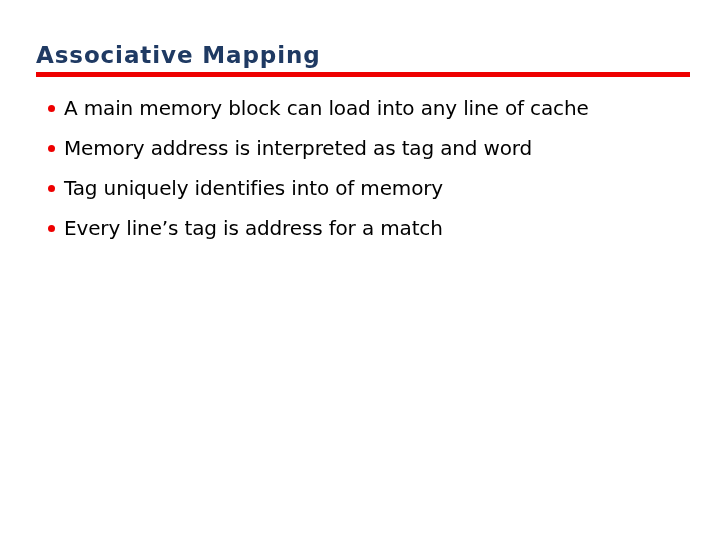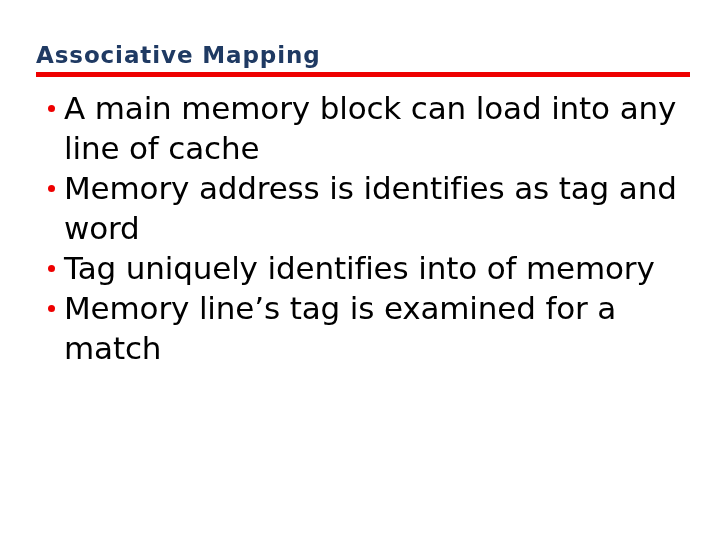--- a/index.html
+++ b/index.html
@@ -63,7 +63,7 @@
     padding-left: 28px;
     margin: 0 0 0 0;
     font-family: "DejaVu Sans", sans-serif;
-    font-size: 31px;
+    font-size: 20px;
     font-weight: normal;
     color: #000000;
     line-height: 40px;

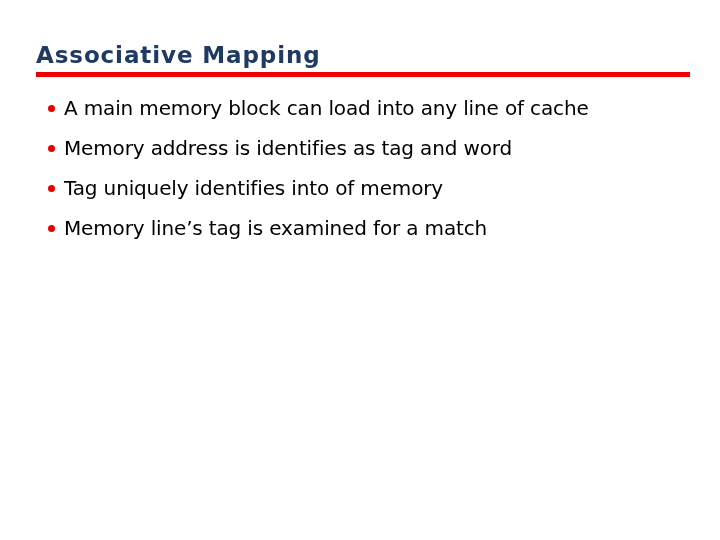--- a/index.html
+++ b/index.html
@@ -102,7 +102,7 @@
 
     <li class="bullet-item">
       <span class="bullet-marker"></span>
-      <span class="bullet-text">Memory address is identifies as tag and word</span>
+      <span class="bullet-text">Memory address is interpreted as tag and word</span>
     </li>
 
     <li class="bullet-item">

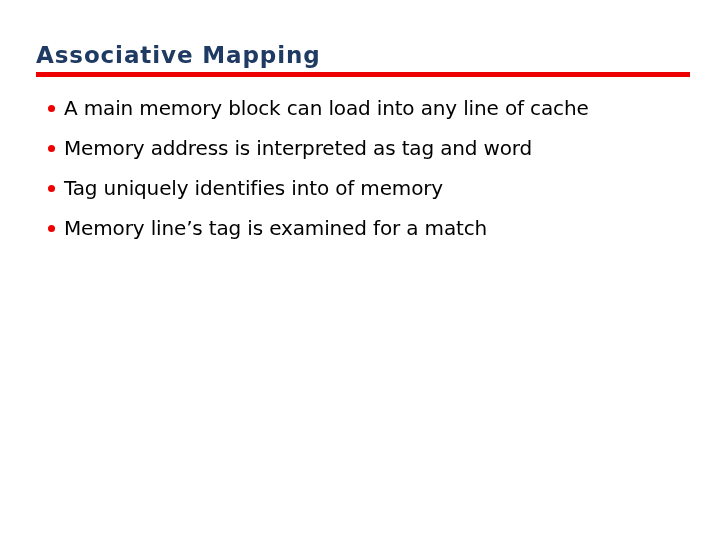--- a/index.html
+++ b/index.html
@@ -112,7 +112,7 @@
 
     <li class="bullet-item">
       <span class="bullet-marker"></span>
-      <span class="bullet-text">Memory line’s tag is examined for a match</span>
+      <span class="bullet-text">Every line’s tag is address for a match</span>
     </li>
 
 

